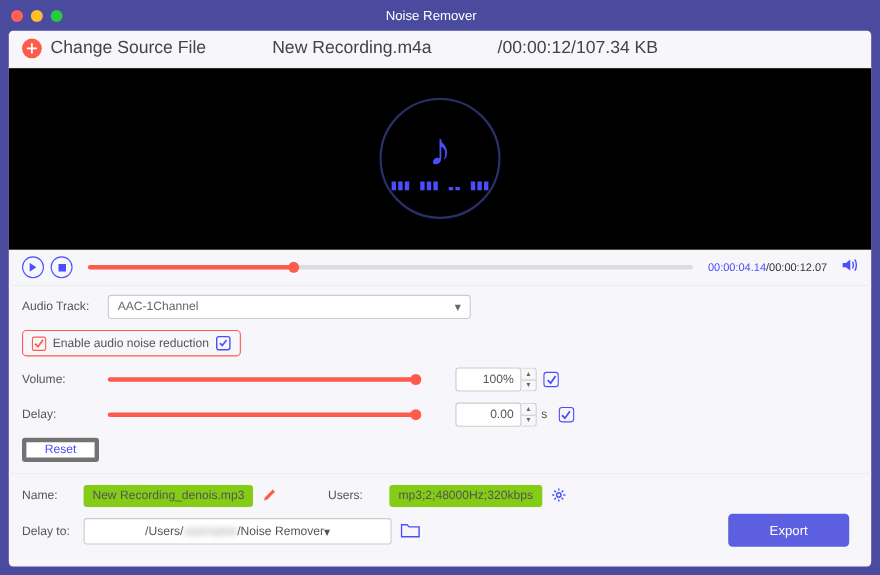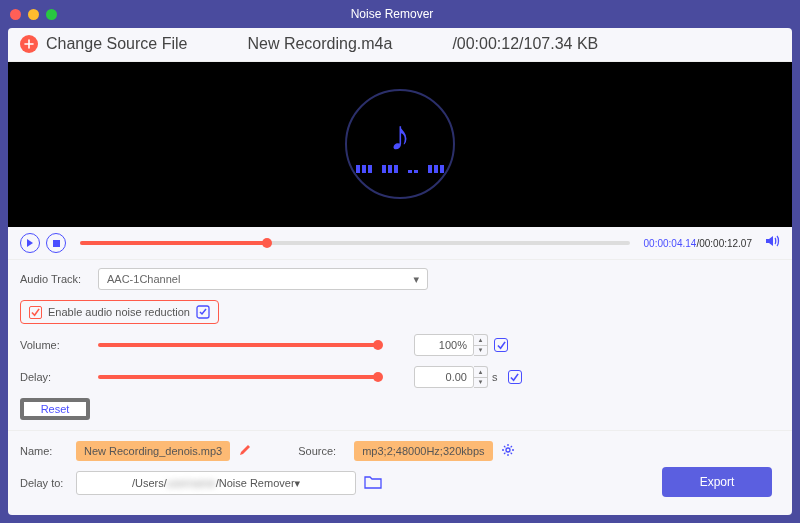--- a/index.html
+++ b/index.html
@@ -50,7 +50,7 @@
 .bottom { border-top: 1px solid #eee; padding: 10px 12px; font-size: 11px; color: #555; }
 .brow { display: flex; align-items: center; gap: 8px; margin-bottom: 10px; }
 .brow .lbl { width: 48px; }
-.read-field { background: #fdba74; border-radius: 3px; padding: 4px 8px; color: #555; }
+.read-field { background: #84cc16; border-radius: 3px; padding: 4px 8px; color: #555; }
 .pencil-icon { color: #ff5b4a; cursor: pointer; }
 .gear-icon { color: #4a4eff; cursor: pointer; }
 .save-select { flex: 0 0 280px; height: 24px; border: 1px solid #ccc; border-radius: 3px; background: #fff; display: flex; align-items: center; justify-content: center; padding: 0 8px; cursor: pointer; position: relative; }

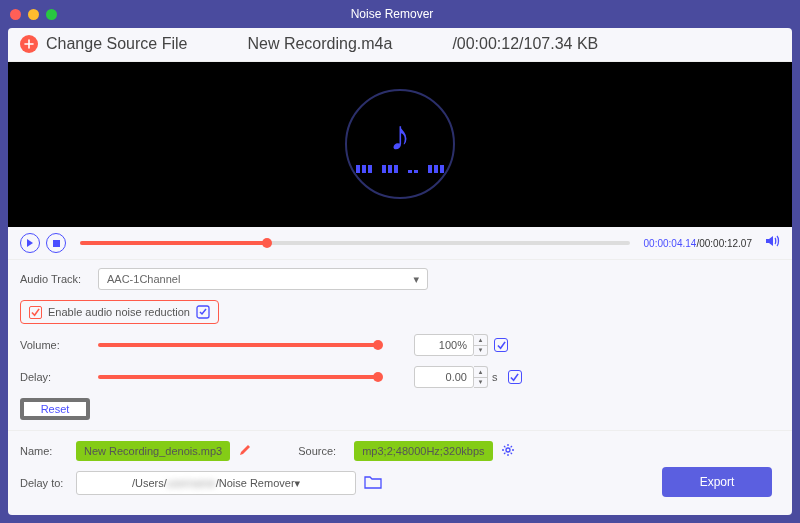--- a/index.html
+++ b/index.html
@@ -213,7 +213,7 @@
           </svg>
       </span>
       <span style="width:30px"></span>
-      <span class="lbl">Source:</span>
+      <span class="lbl">Users:</span>
       <span class="read-field">mp3;2;48000Hz;320kbps</span>
       <span class="gear-icon">
         <svg width="14" height="14" viewBox="0 0 14 14">

